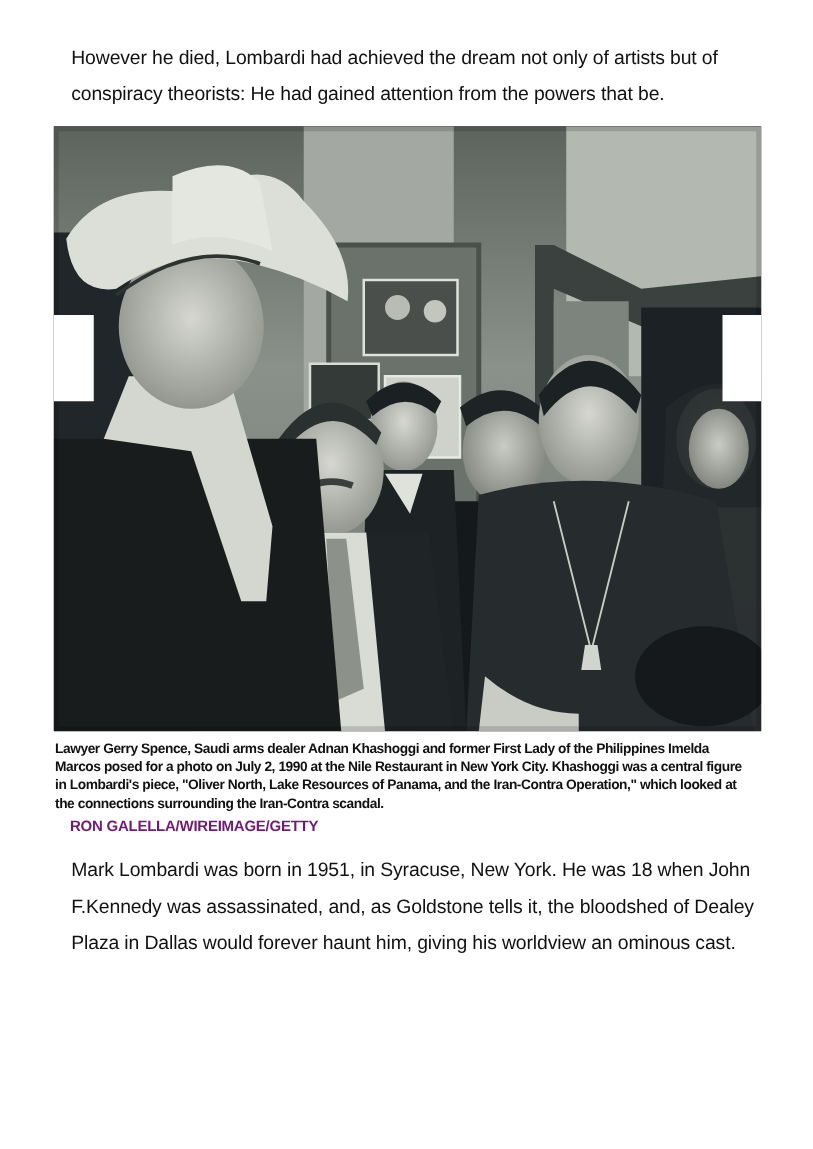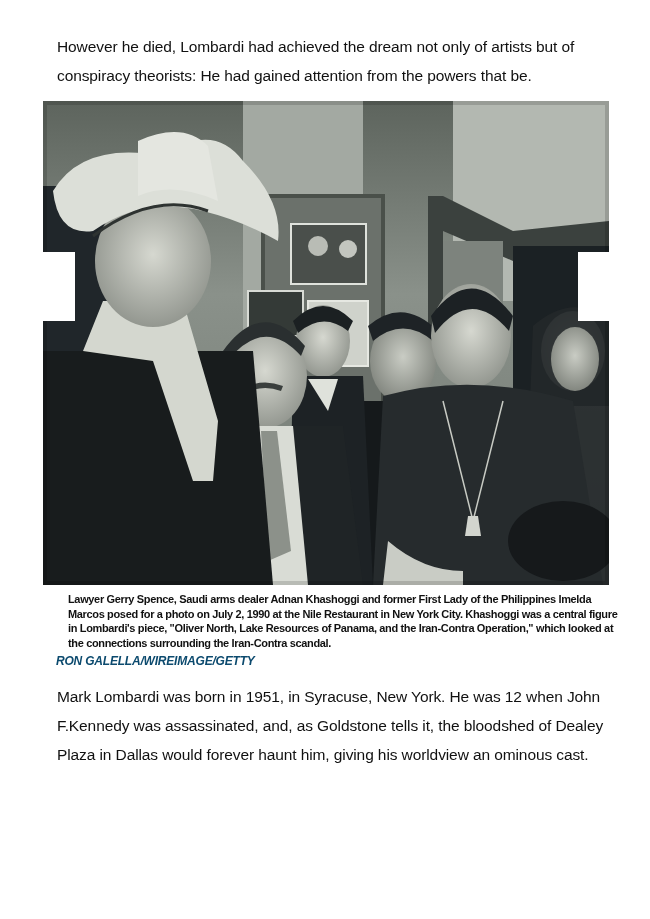--- a/index.html
+++ b/index.html
@@ -16,7 +16,7 @@
   #notch-left  { left: 43px;  top: 252px; width: 32px; height: 69px; }
   #notch-right { left: 578px; top: 252px; width: 31px; height: 69px; }
 
-  .caption { position: absolute; left: 68px; top: 592px; width: 560px;
+  .caption { position: absolute; left: 44px; top: 592px; width: 560px;
              font-size: 11px; line-height: 14.6px; font-weight: bold;
              letter-spacing: -0.35px; color: #111111; }
   .credit { position: absolute; left: 56px; top: 654px; font-size: 12px;

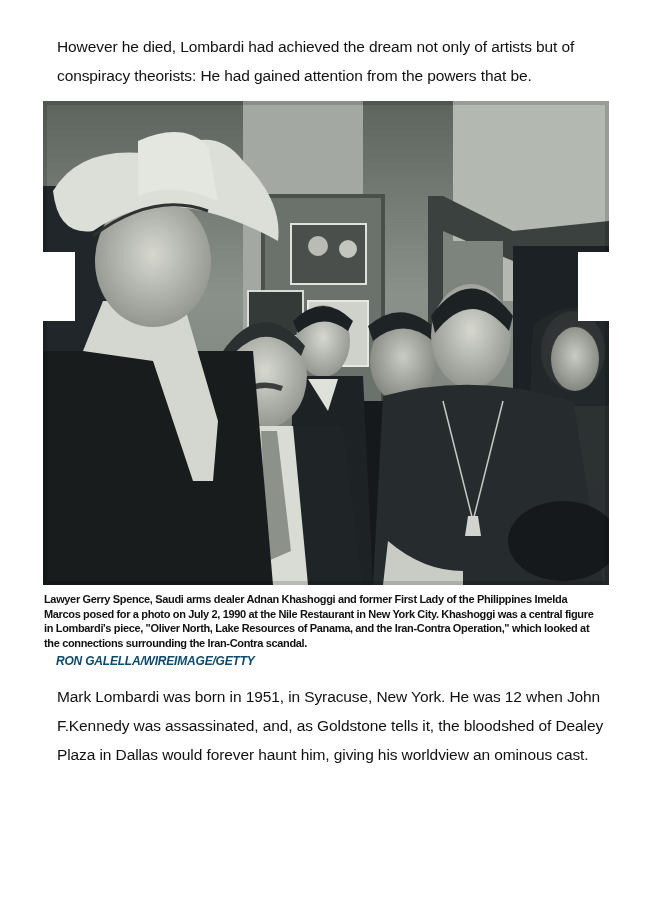--- a/index.html
+++ b/index.html
@@ -20,7 +20,7 @@
              font-size: 11px; line-height: 14.6px; font-weight: bold;
              letter-spacing: -0.35px; color: #111111; }
   .credit { position: absolute; left: 56px; top: 654px; font-size: 12px;
-            font-weight: bold; letter-spacing: -0.2px; color: #0c4a6e; font-style: italic; }
+            font-weight: bold; letter-spacing: -0.2px; color: #701a75; }
 </style>
 </head>
 <body>

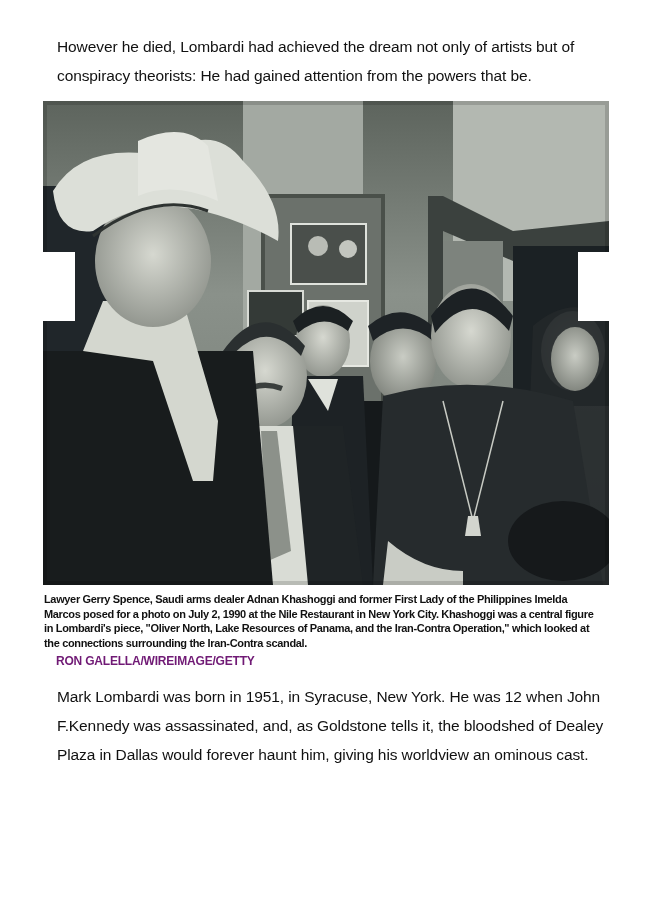--- a/index.html
+++ b/index.html
@@ -107,6 +107,6 @@
 <div class="caption">Lawyer Gerry Spence, Saudi arms dealer Adnan Khashoggi and former First Lady of the Philippines Imelda Marcos posed for a photo on July 2, 1990 at the Nile Restaurant in New York City. Khashoggi was a central figure in Lombardi's piece, "Oliver North, Lake Resources of Panama, and the Iran-Contra Operation," which looked at the connections surrounding the Iran-Contra scandal.</div>
 <div class="credit">RON GALELLA/WIREIMAGE/GETTY</div>
 
-<p class="para" id="p2">Mark Lombardi was born in 1951, in Syracuse, New York. He was 12 when John F.Kennedy was assassinated, and, as Goldstone tells it, the bloodshed of Dealey Plaza in Dallas would forever haunt him, giving his worldview an ominous cast.</p>
+<p class="para" id="p2">Mark Lombardi was born in 1951, in Syracuse, New York. He was 18 when John F.Kennedy was assassinated, and, as Goldstone tells it, the bloodshed of Dealey Plaza in Dallas would forever haunt him, giving his worldview an ominous cast.</p>
 
 </body></html>

